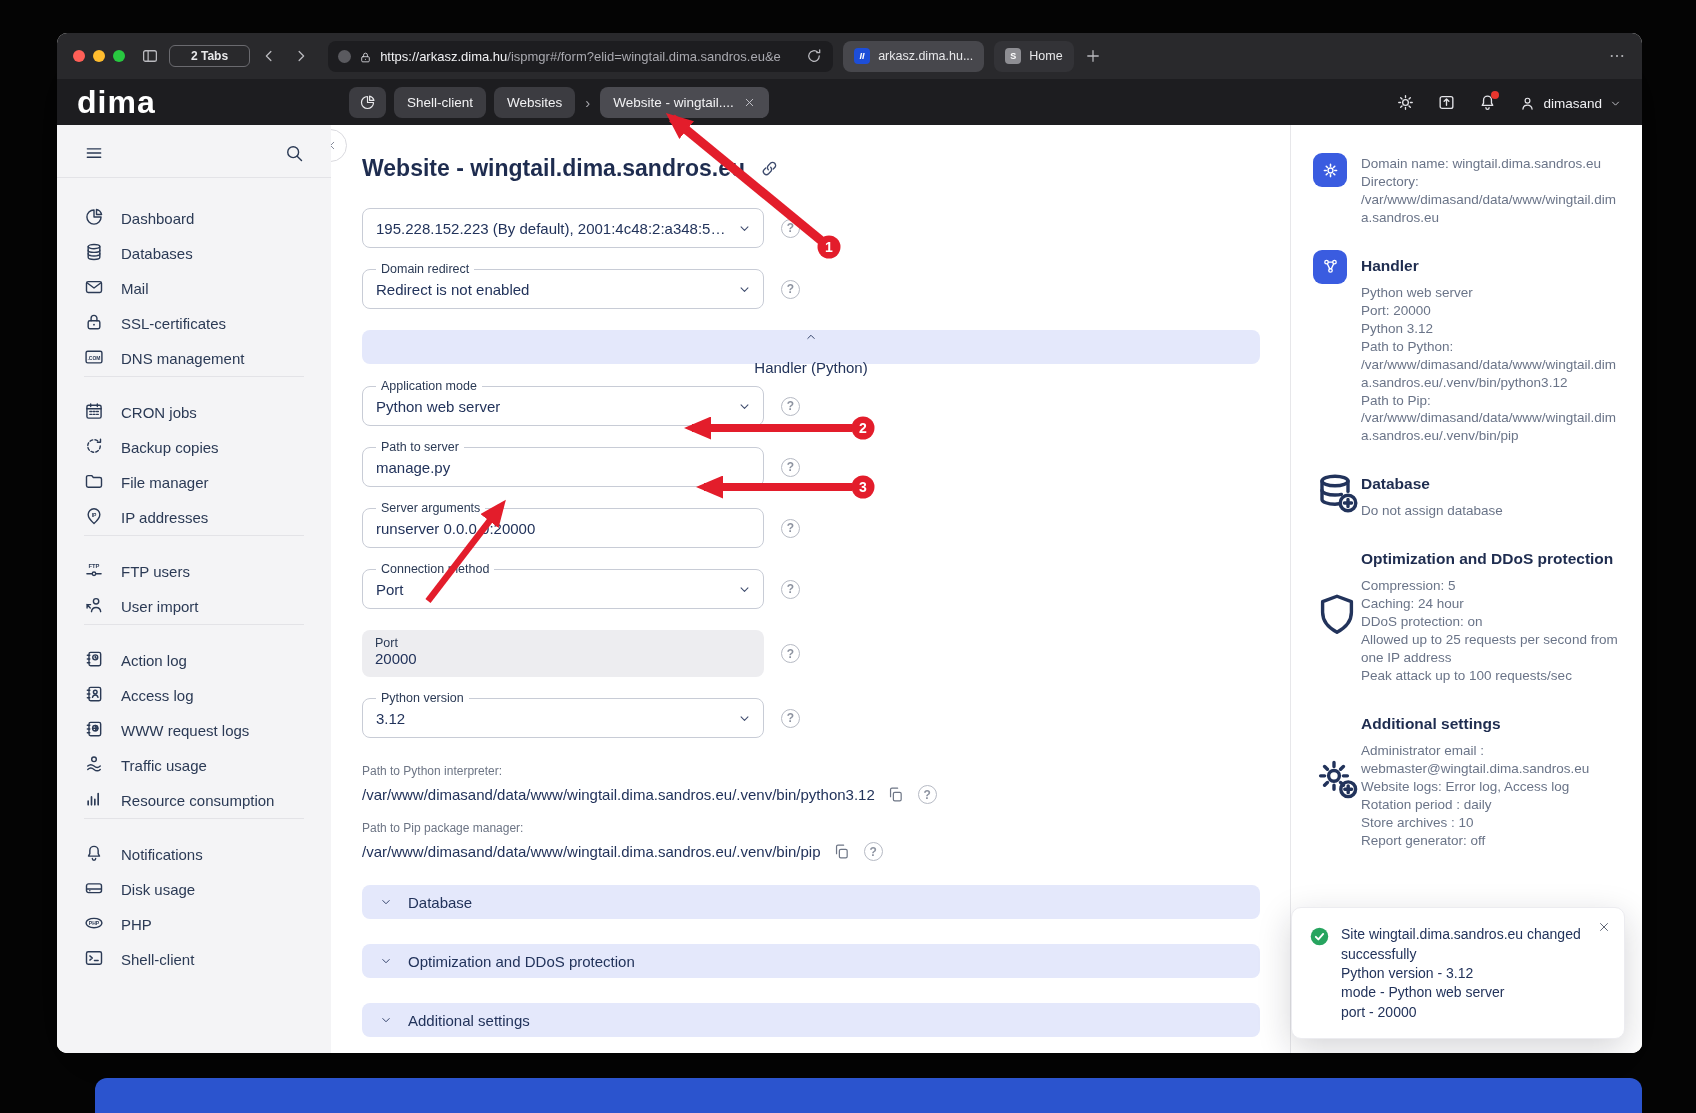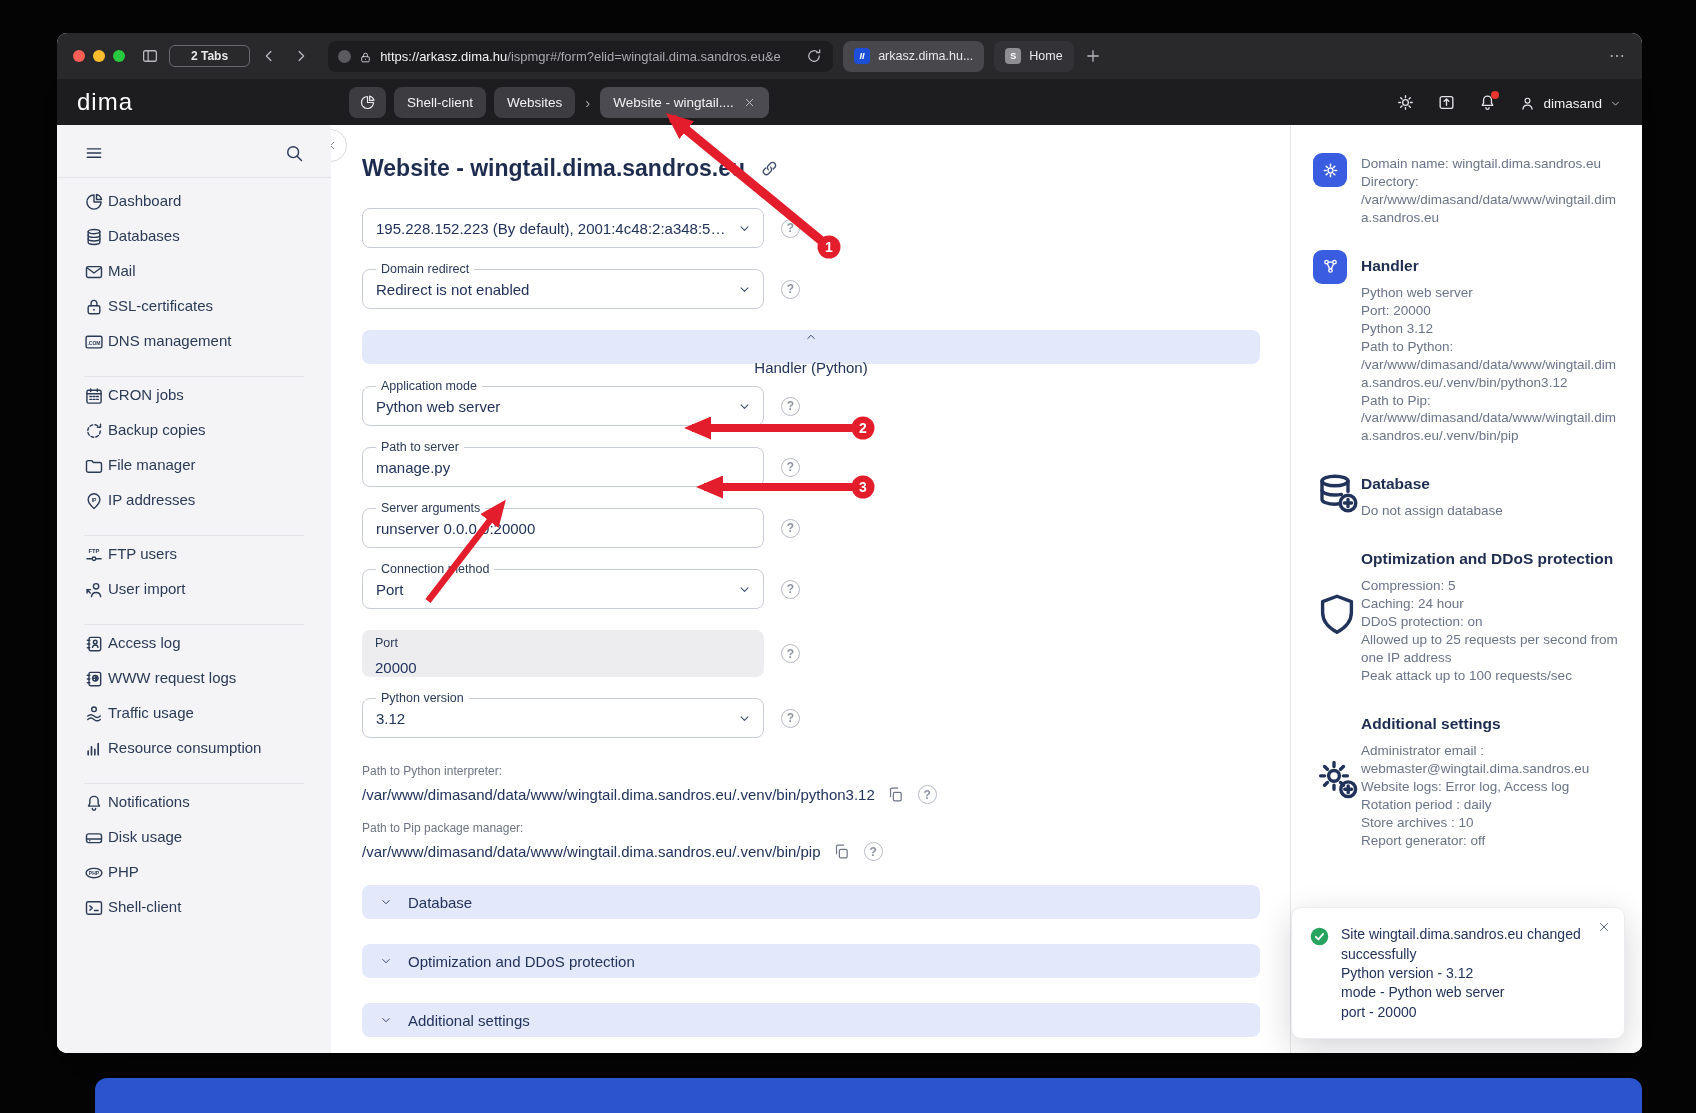--- a/index.html
+++ b/index.html
@@ -59,7 +59,7 @@
     height:46px; background:#1D1D20; display:flex; align-items:center;
     padding:0 20px; color:#ECECEF;
   }
-  .logo{font-size:24px; font-weight:normal; letter-spacing:1px; color:#fff; width:272px;}
+  .logo{font-size:32px; font-weight:bold; letter-spacing:1px; color:#fff; width:272px;}
   .crumbs{display:flex; align-items:center; gap:8px;}
   .crumb{
     background:#3C3C41; border-radius:8px; height:31px; display:flex; align-items:center;

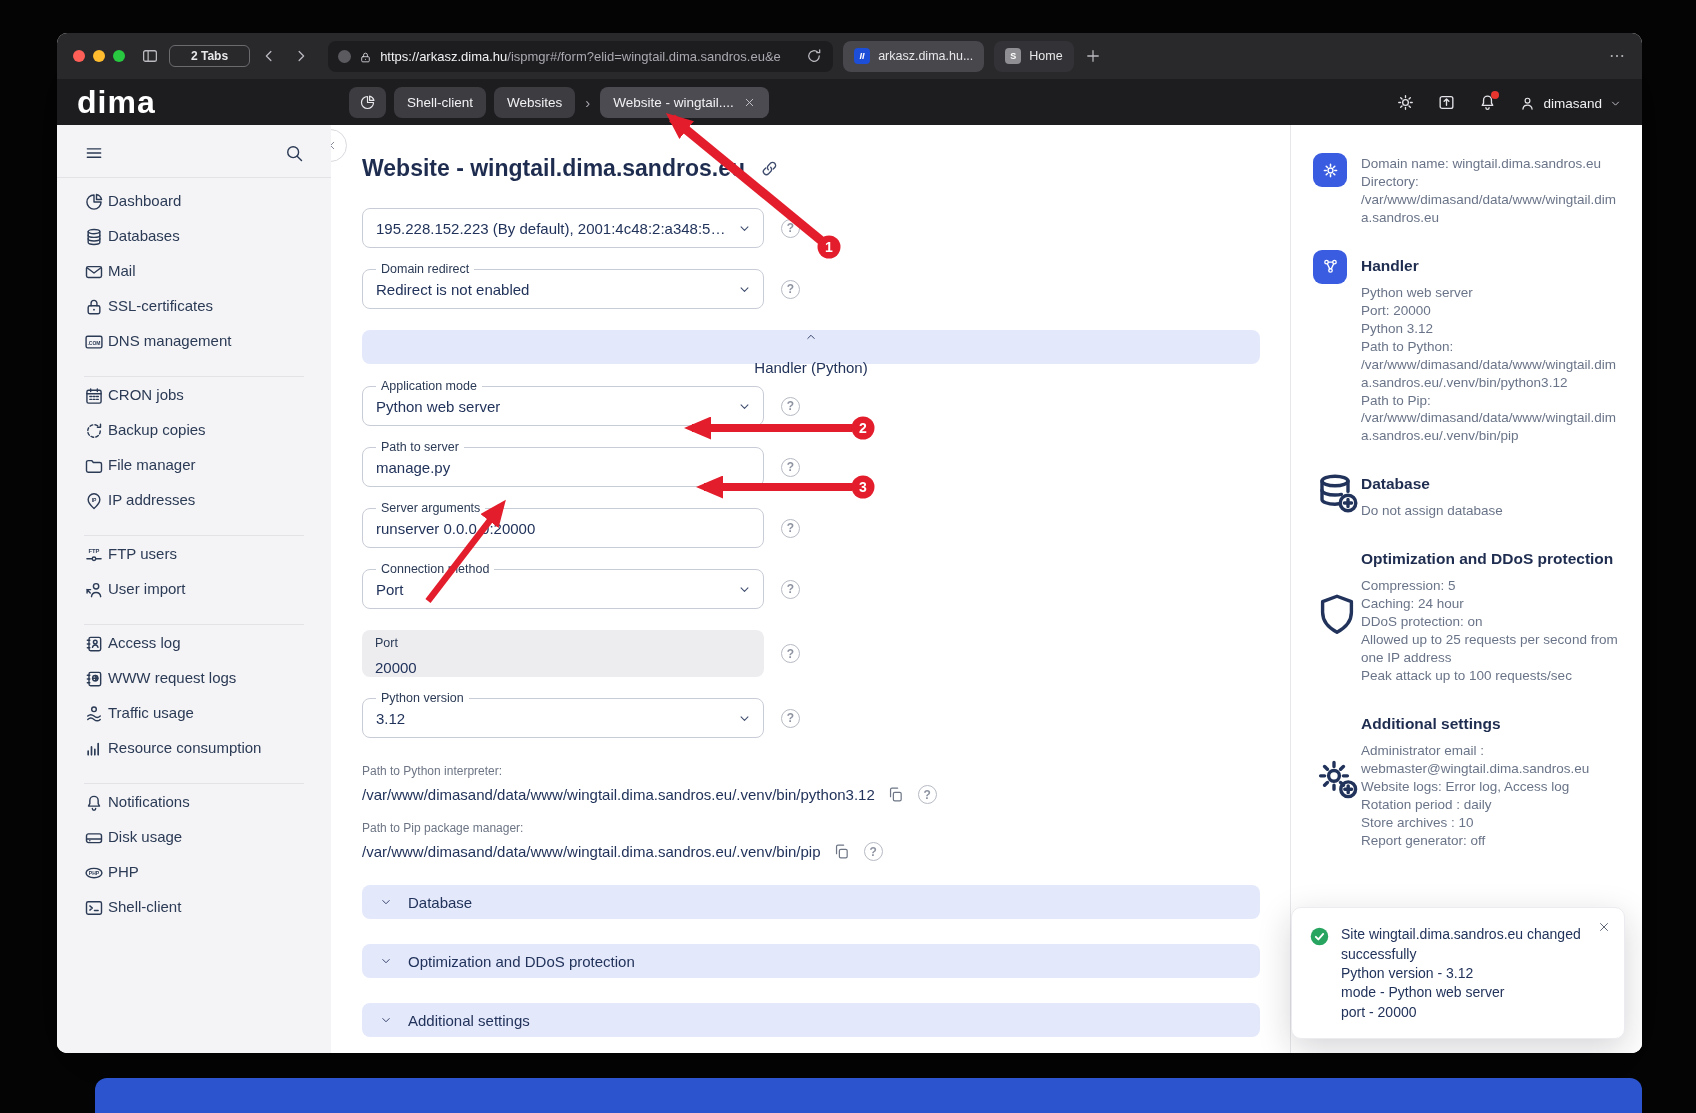--- a/index.html
+++ b/index.html
@@ -86,7 +86,7 @@
   .sb-div{height:1px;background:#E3E3E7;margin:0 0 10px;}
   .sb-div.inner{margin:9px 0;}
   .sb-list{list-style:none; padding:4px 27px 0;}
-  .sb-item{display:flex; align-items:flex-start; gap:4px; height:35px;
+  .sb-item{display:flex; align-items:flex-end; gap:17px; height:35px;
     font-size:15px; color:#2B3A55; cursor:pointer; white-space:nowrap;}
   .sb-item .icon{width:20px;height:20px;color:#2B3A55;flex:none;}
   

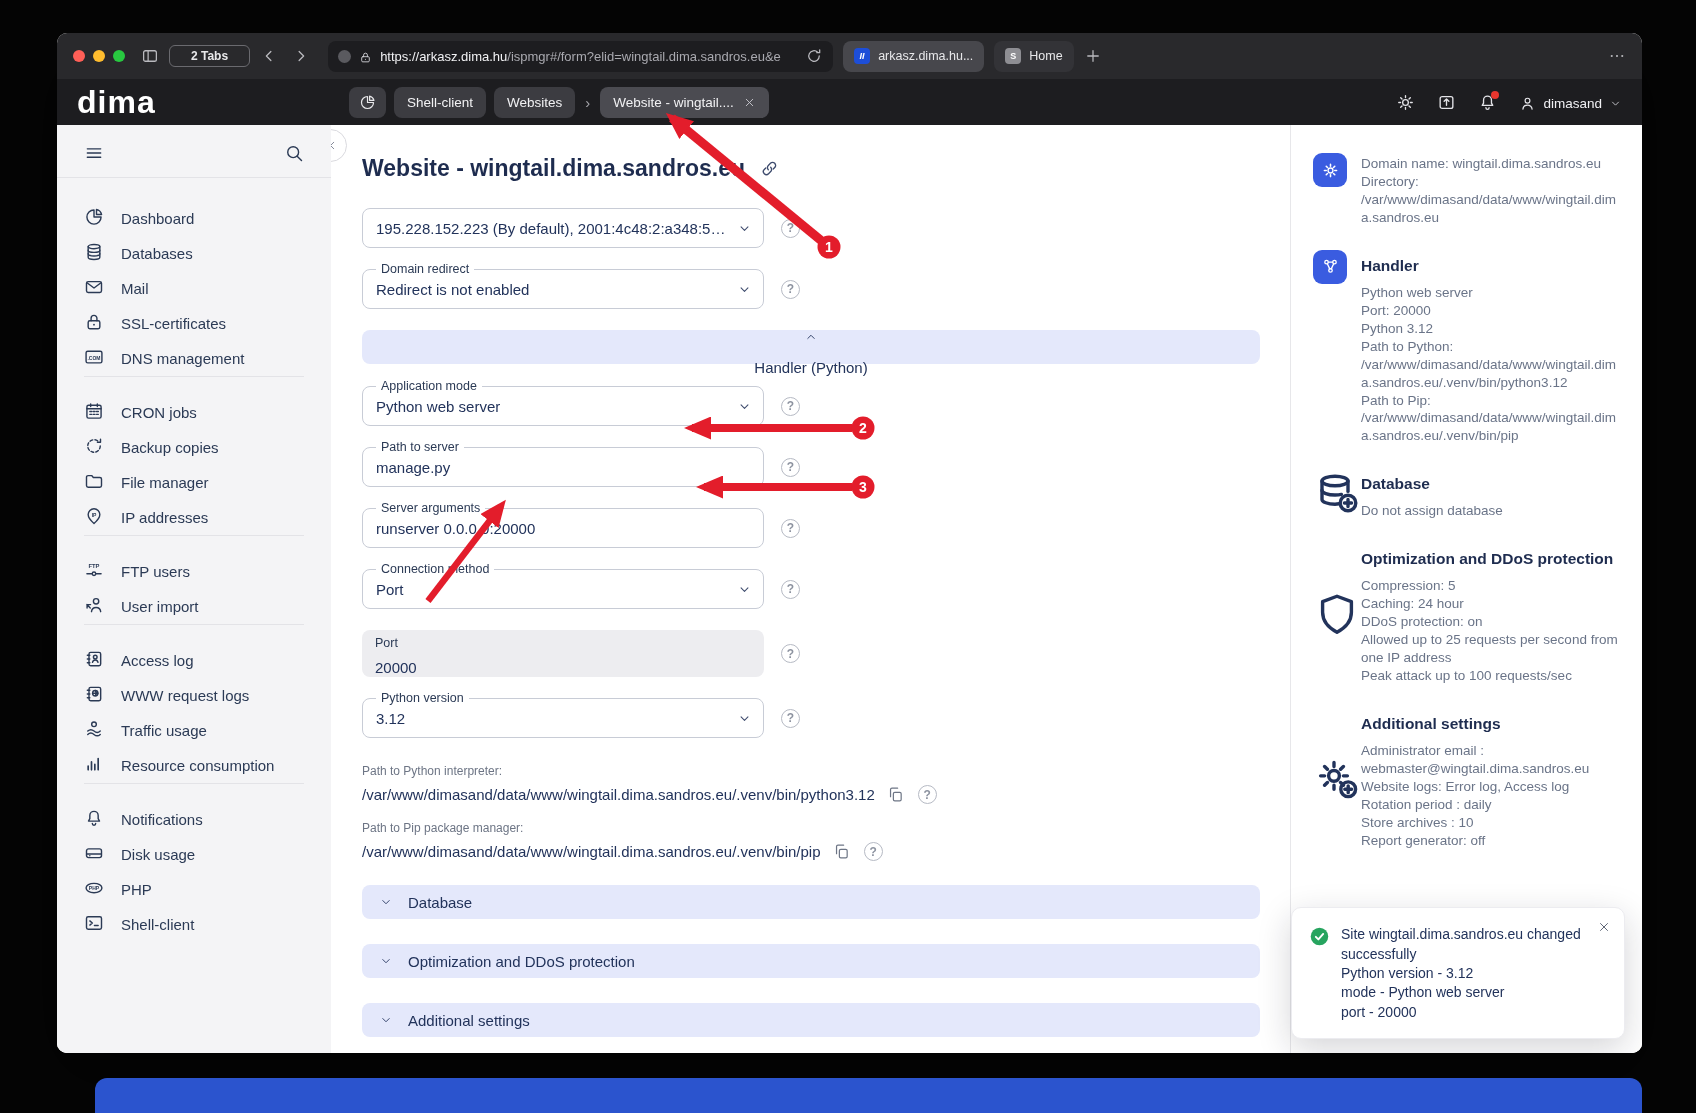--- a/index.html
+++ b/index.html
@@ -436,6 +436,17 @@
               <svg viewBox="0 0 24 24" fill="none" stroke="currentColor" stroke-width="1.7" stroke-linecap="round" stroke-linejoin="round">
                 <rect x="6" y="4" width="14" height="16" rx="2"></rect>
                 <path d="M4 7.5h3M4 12h3M4 16.5h3"></path>
+                <circle cx="13.5" cy="10" r="3"></circle>
+                <path d="M13.5 8.7v1.5l1.1.8"></path>
+              </svg>
+            </span>
+            <span>Action log</span>
+          </li>
+        <li class="sb-item">
+            <span class="icon">
+              <svg viewBox="0 0 24 24" fill="none" stroke="currentColor" stroke-width="1.7" stroke-linecap="round" stroke-linejoin="round">
+                <rect x="6" y="4" width="14" height="16" rx="2"></rect>
+                <path d="M4 7.5h3M4 12h3M4 16.5h3"></path>
                 <circle cx="13.5" cy="9.7" r="2.2"></circle>
                 <path d="M10.2 16c.4-1.9 1.7-2.9 3.3-2.9s2.9 1 3.3 2.9"></path>
               </svg>

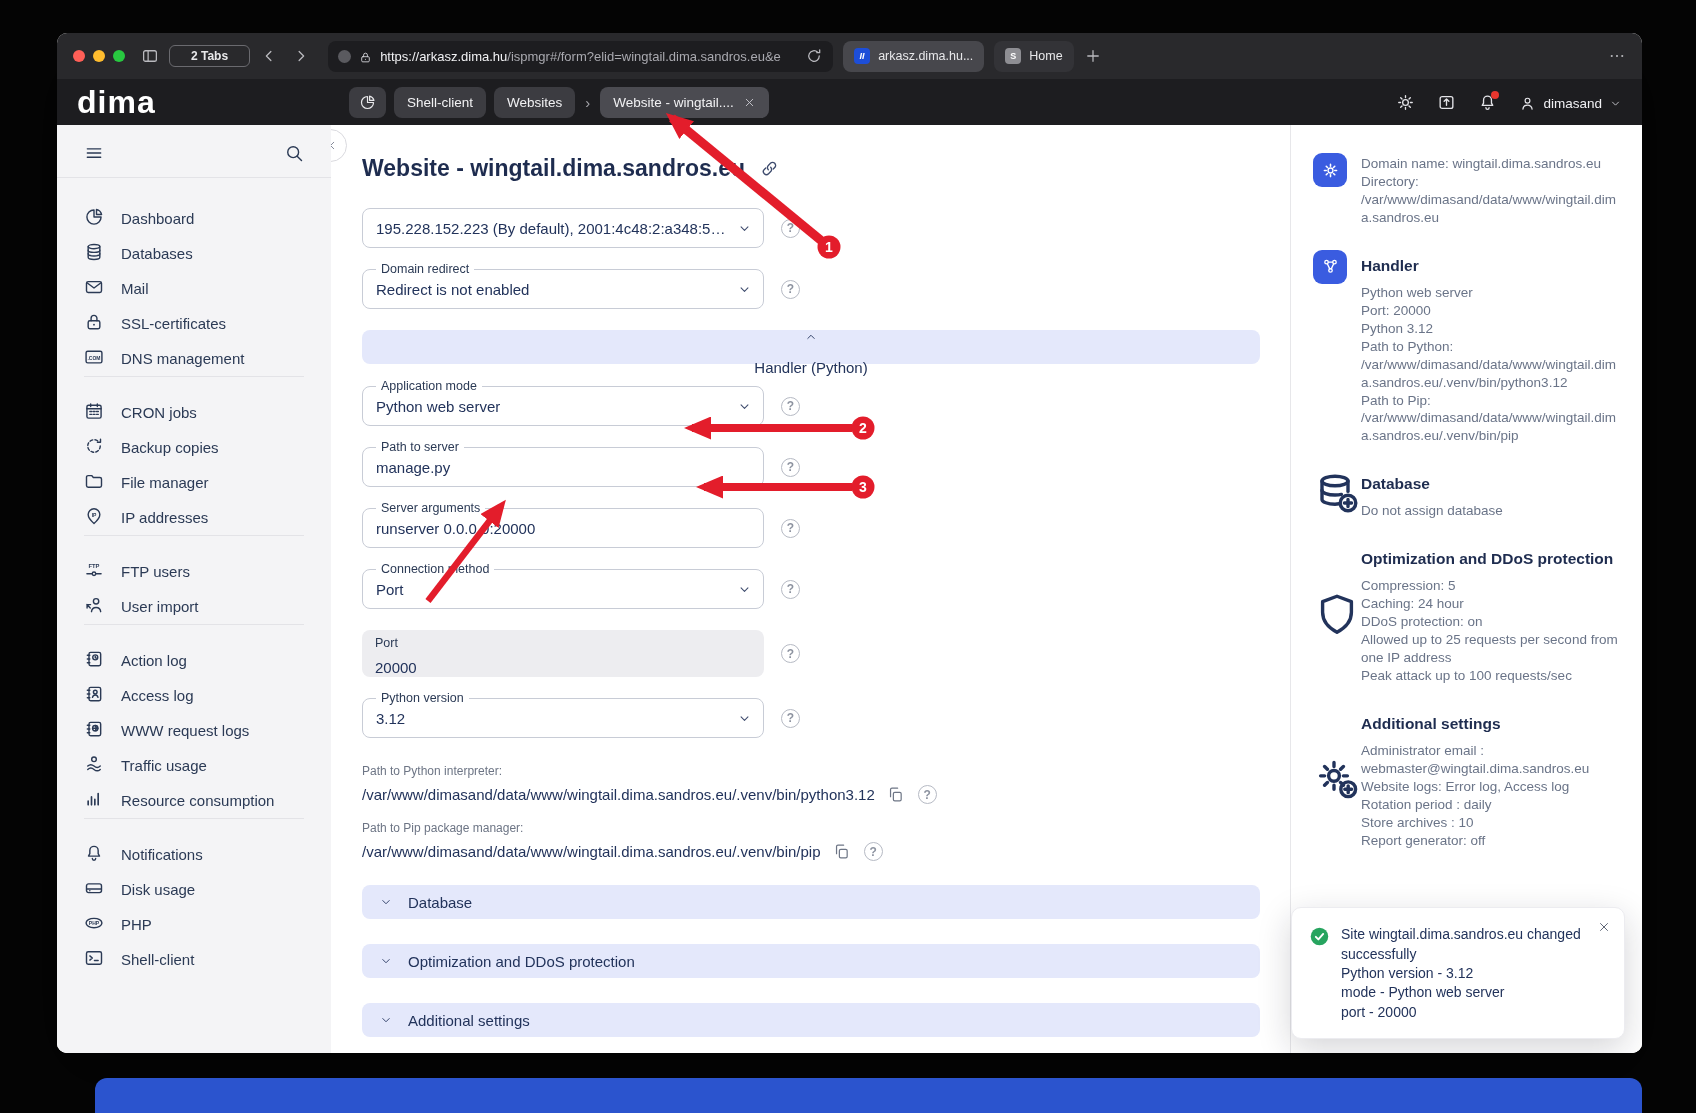--- a/index.html
+++ b/index.html
@@ -118,7 +118,7 @@
     width:402px; height:47px; background:#EDEDF0; border-radius:8px; padding:6px 13px;
   }
   .field-disabled .flabel2{font-size:12.5px;color:#2B3A55;}
-  .field-disabled .fvalue{margin-top:9px;}
+  .field-disabled .fvalue{margin-top:0;}
   .q{
     width:19px; height:19px; border:1.4px solid #B6BAC4; border-radius:50%;
     margin-left:17px; flex:none; display:flex; align-items:center; justify-content:center;

